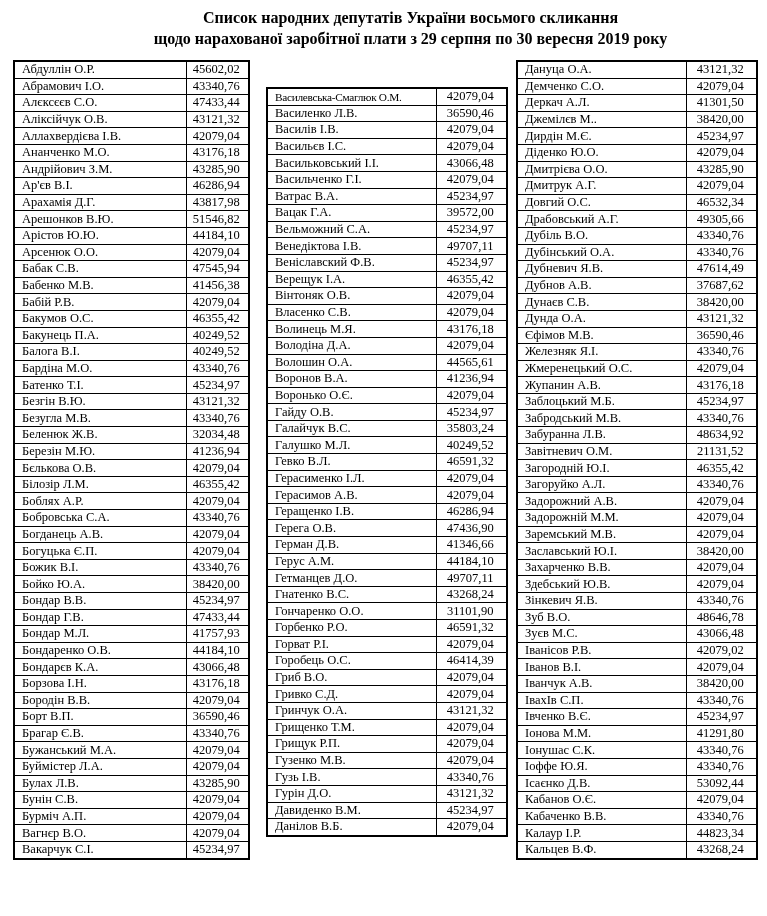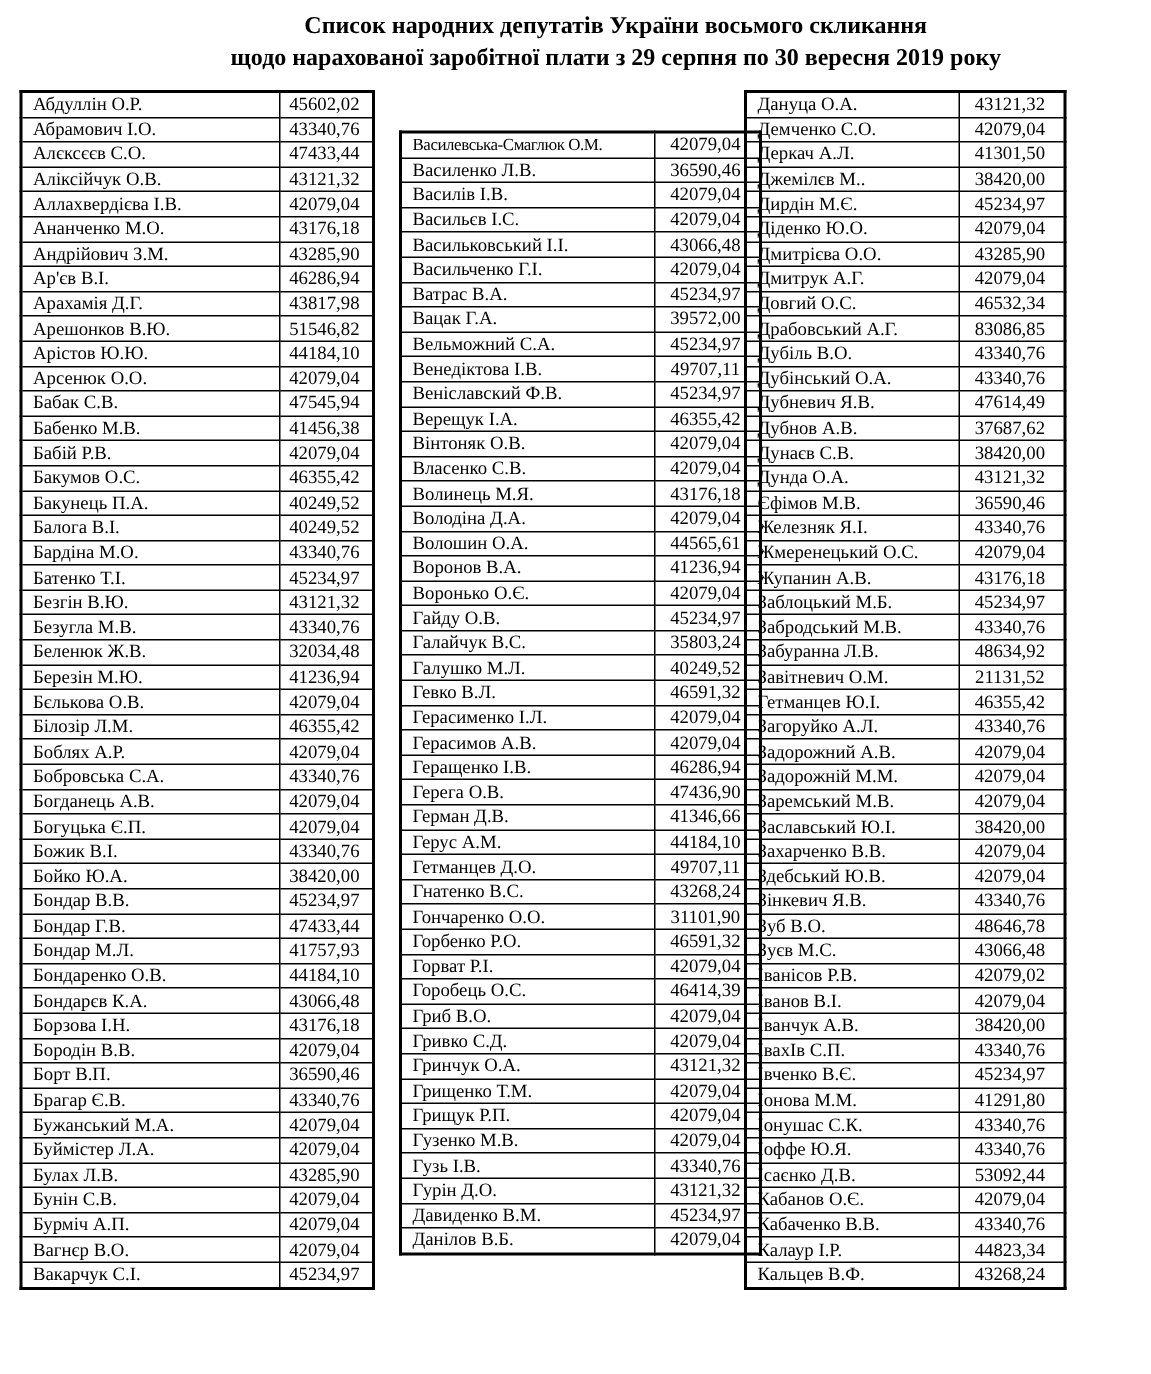--- a/index.html
+++ b/index.html
@@ -58,7 +58,7 @@
   }
   #table-0 { left: 13px;  width: 237px; }
   #table-1 { left: 266px; width: 242px; margin-top: 27px; }
-  #table-2 { left: 496px; width: 215px; }
+  #table-2 { left: 516px; width: 242px; }
   #table-0 col.c-val { width: 63px; }
   #table-1 col.c-val { width: 71px; }
   #table-2 col.c-val { width: 71px; }

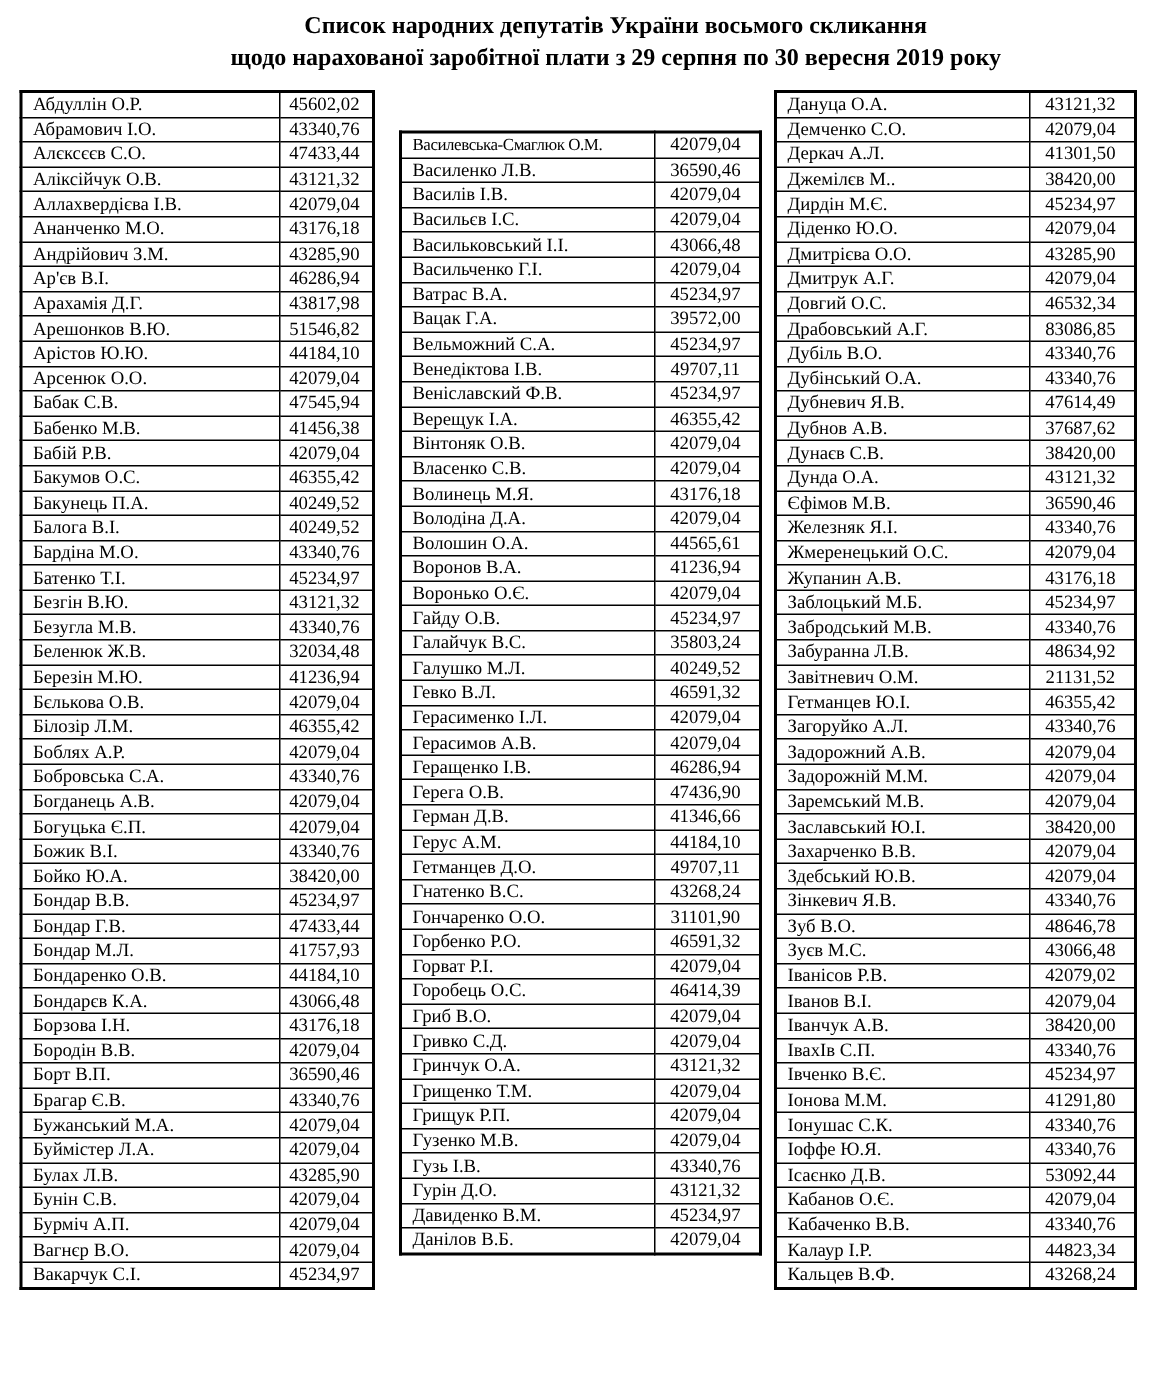--- a/index.html
+++ b/index.html
@@ -506,7 +506,7 @@
         </tr>
         <tr>
           <td class="name">Драбовський А.Г.</td>
-          <td class="val">83086,85</td>
+          <td class="val">49305,66</td>
         </tr>
         <tr>
           <td class="name">Дубіль В.О.</td>

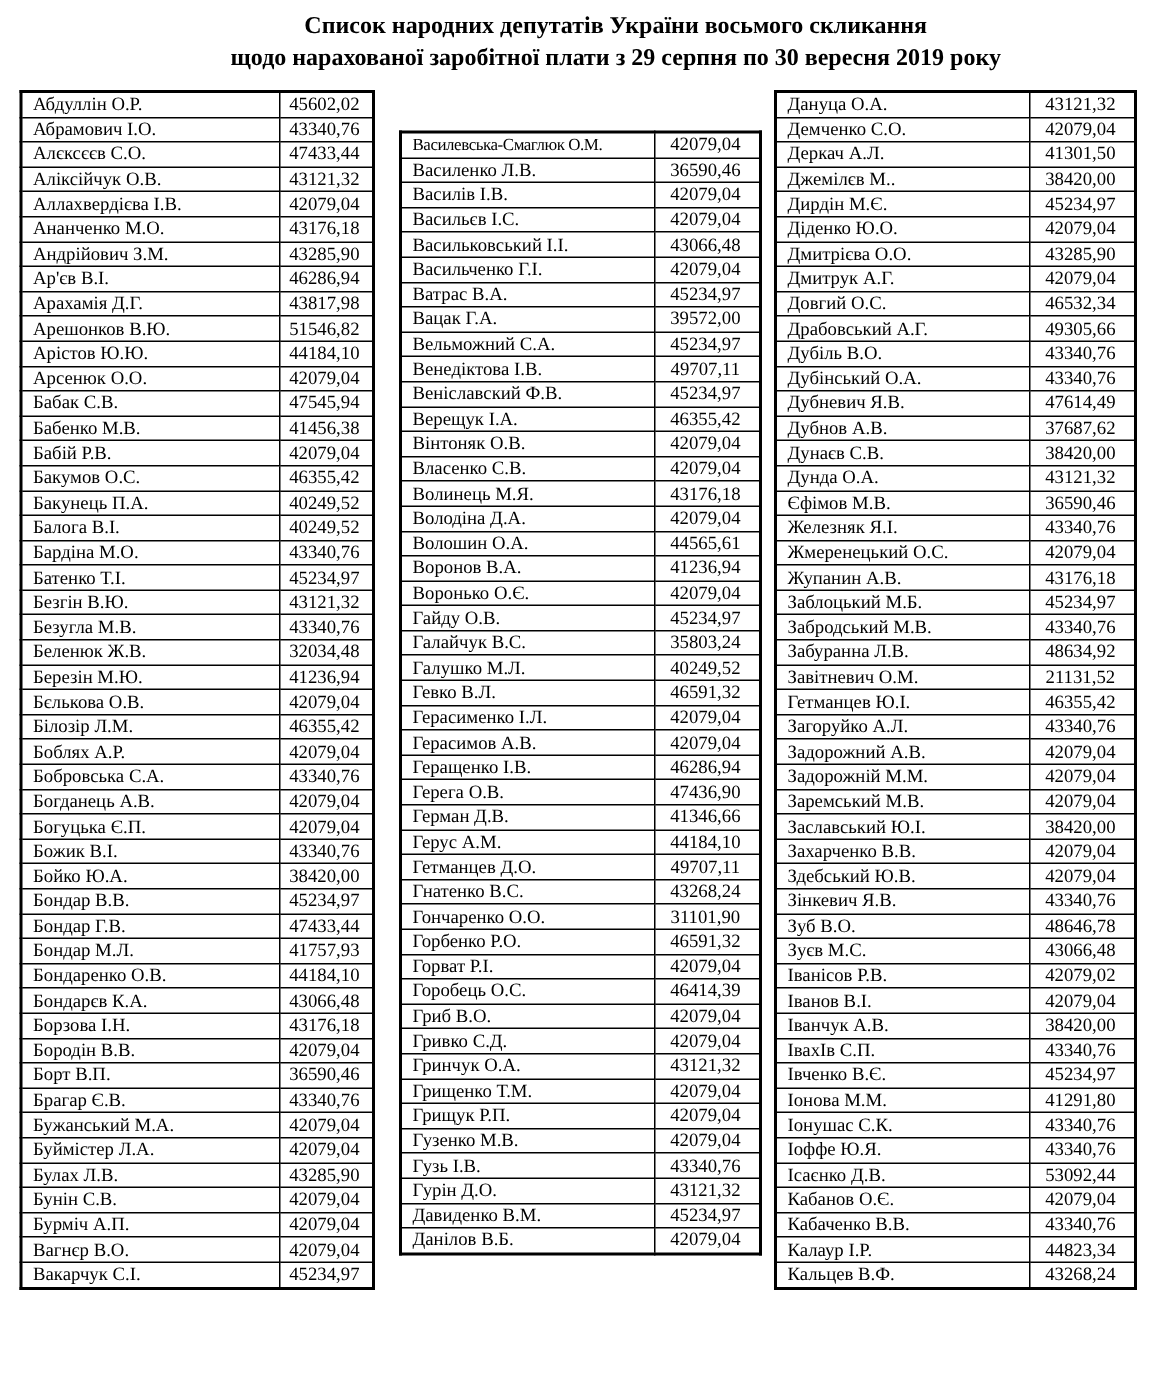--- a/index.html
+++ b/index.html
@@ -565,7 +565,7 @@
           <td class="val">21131,52</td>
         </tr>
         <tr>
-          <td class="name">Гетманцев Ю.І.</td>
+          <td class="name">Загородній Ю.І.</td>
           <td class="val">46355,42</td>
         </tr>
         <tr>

